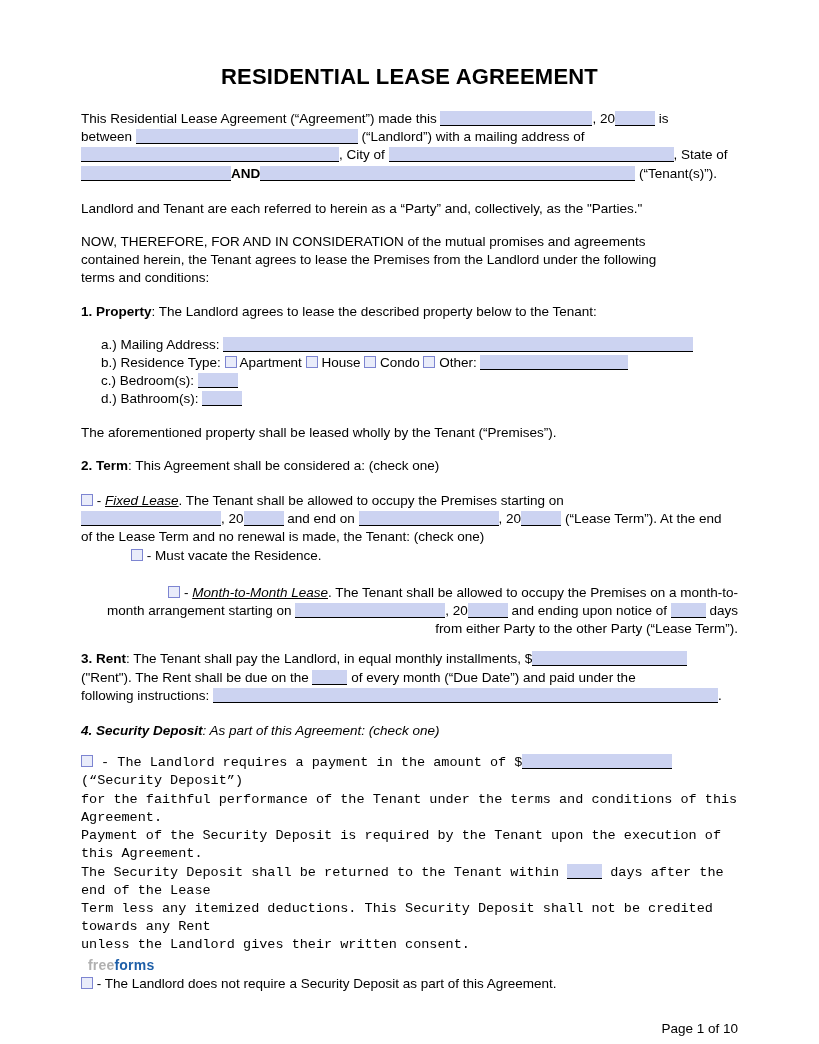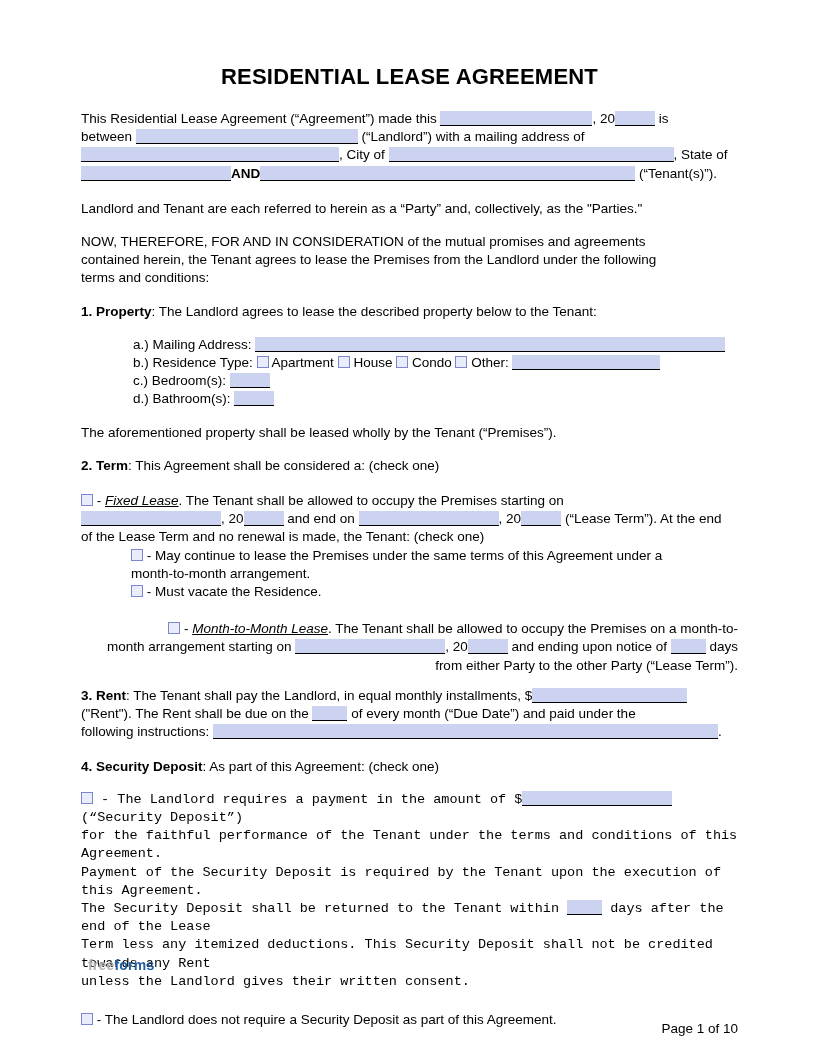--- a/index.html
+++ b/index.html
@@ -26,7 +26,7 @@
   .line{white-space:normal;}
   .b{font-weight:bold;}
   .iu{font-style:italic;text-decoration:underline;}
-  .indent1{margin-left:52px;}
+  .indent1{margin-left:20px;}
   .indent2{margin-left:50px;}
   .blank{
     display:inline-block;height:14px;

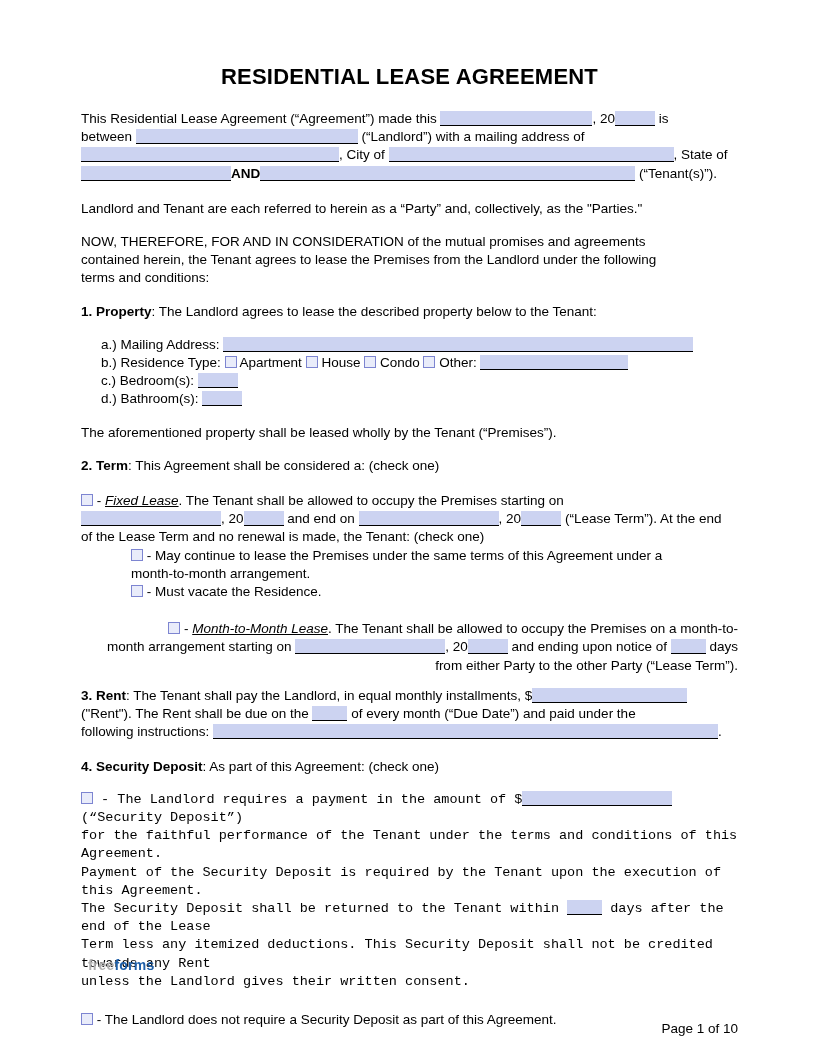--- a/index.html
+++ b/index.html
@@ -104,10 +104,6 @@
 
     <div class="para mb19">
       <div class="indent2">
-        <div class="line"><span class="cb"></span><span> - May continue to lease the Premises under the same terms of this Agreement under a</span></div>
-        <div class="line"><span>month-to-month arrangement.</span></div>
-      </div>
-      <div class="indent2">
         <div class="line"><span class="cb"></span><span> - Must vacate the Residence.</span></div>
       </div>
     </div>

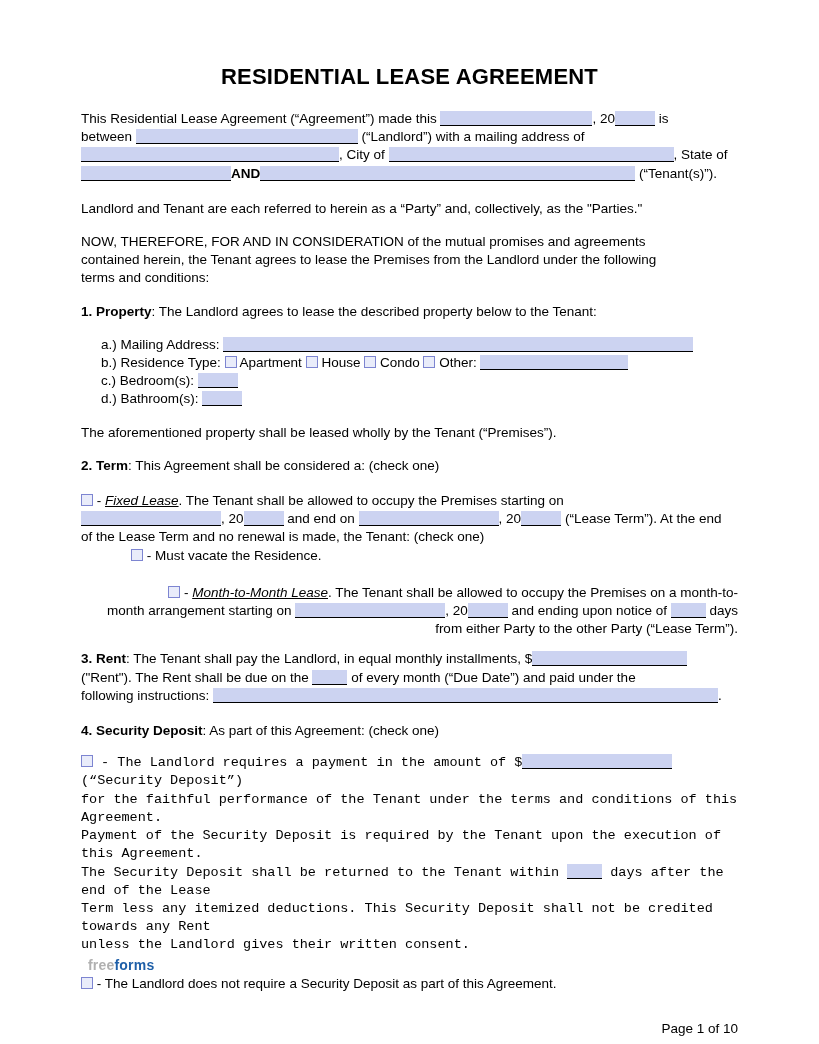--- a/index.html
+++ b/index.html
@@ -20,7 +20,7 @@
   .mb17{margin-bottom:17px;}
   .mb19{margin-bottom:19px;}
   .mb12{margin-bottom:12px;text-align:right;}
-  .mb14{margin-bottom:14px;}
+  .mb14{margin-bottom:14px;font-style:italic;}
   .mb20{margin-bottom:20px;font-family:Liberation Mono, monospace;}
   .mb0{margin-bottom:0;}
   .line{white-space:normal;}

